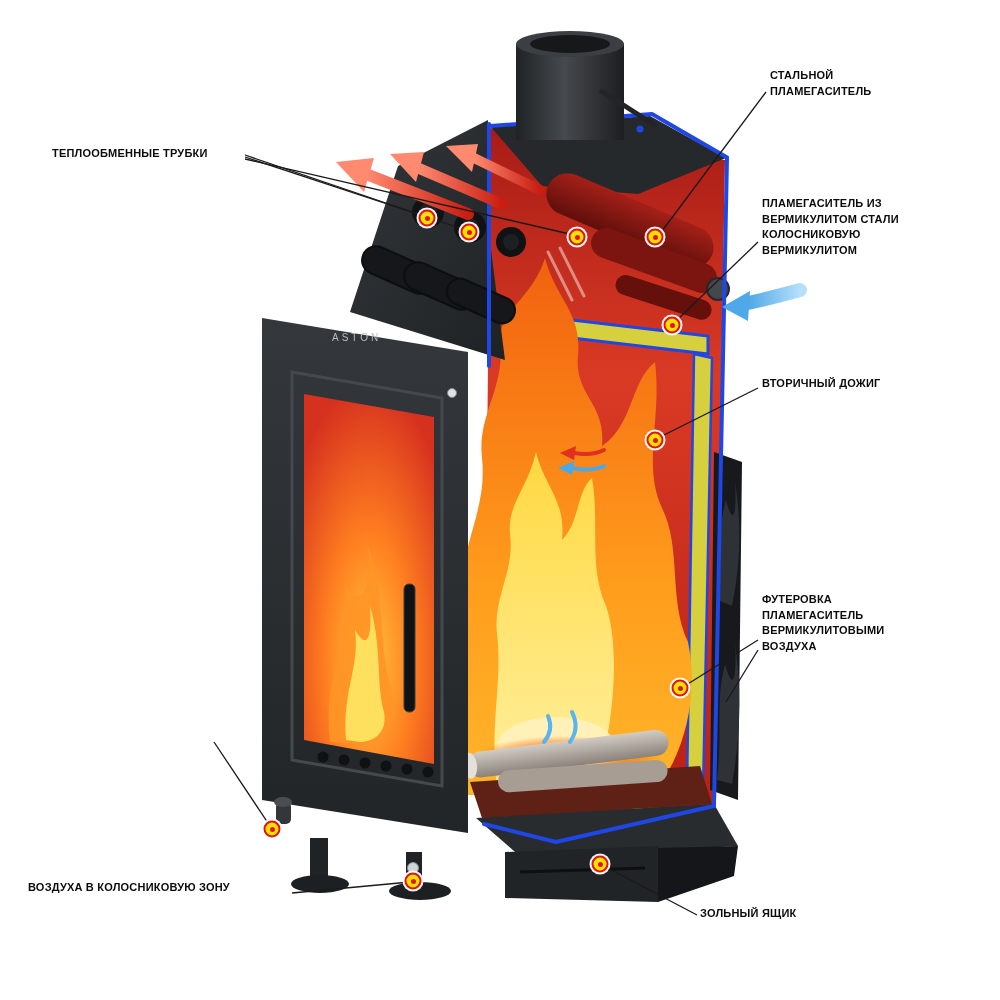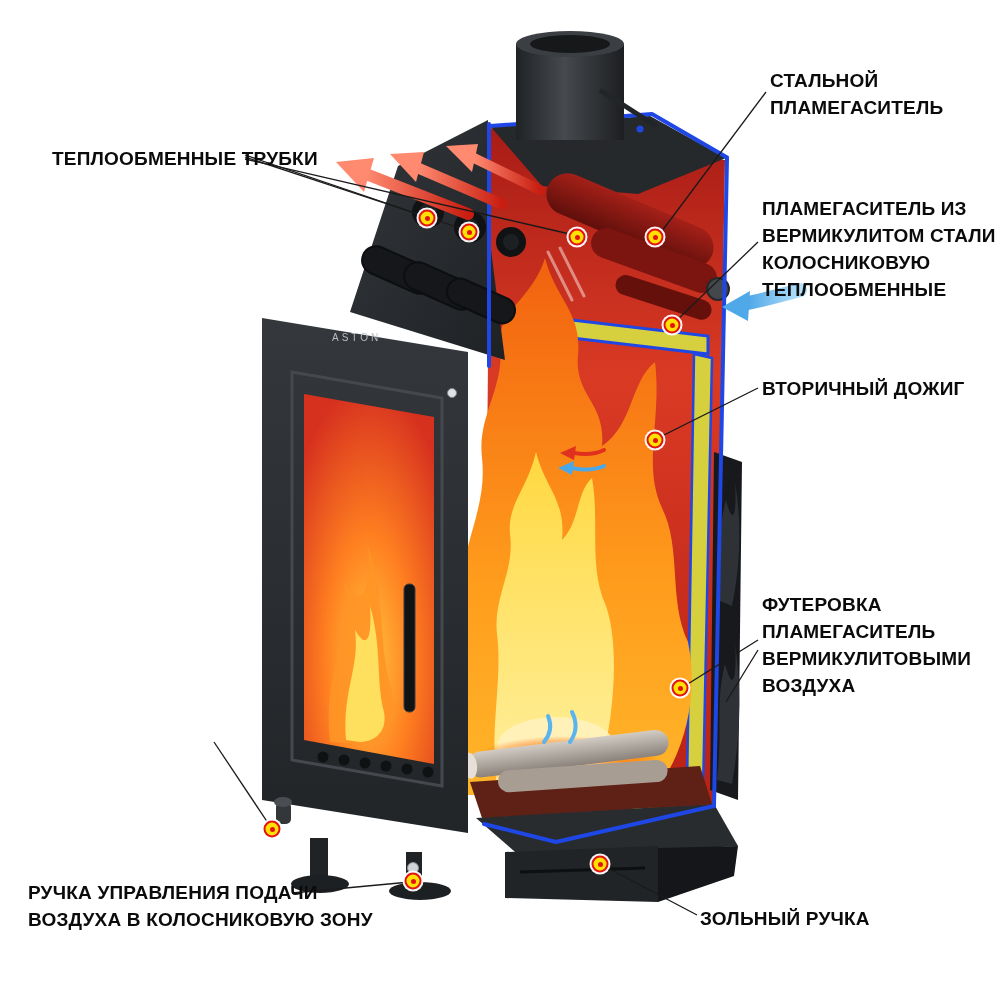--- a/index.html
+++ b/index.html
@@ -9,7 +9,7 @@
   }
   svg.stove{position:absolute;left:0;top:0;width:1000px;height:1000px;}
   .label{
-    position:absolute;font-size:19px;font-weight:700;color:#0b0b0b;
+    position:absolute;font-size:11px;font-weight:700;color:#0b0b0b;
     line-height:1.42;letter-spacing:.2px;white-space:nowrap;
   }
   .marker{

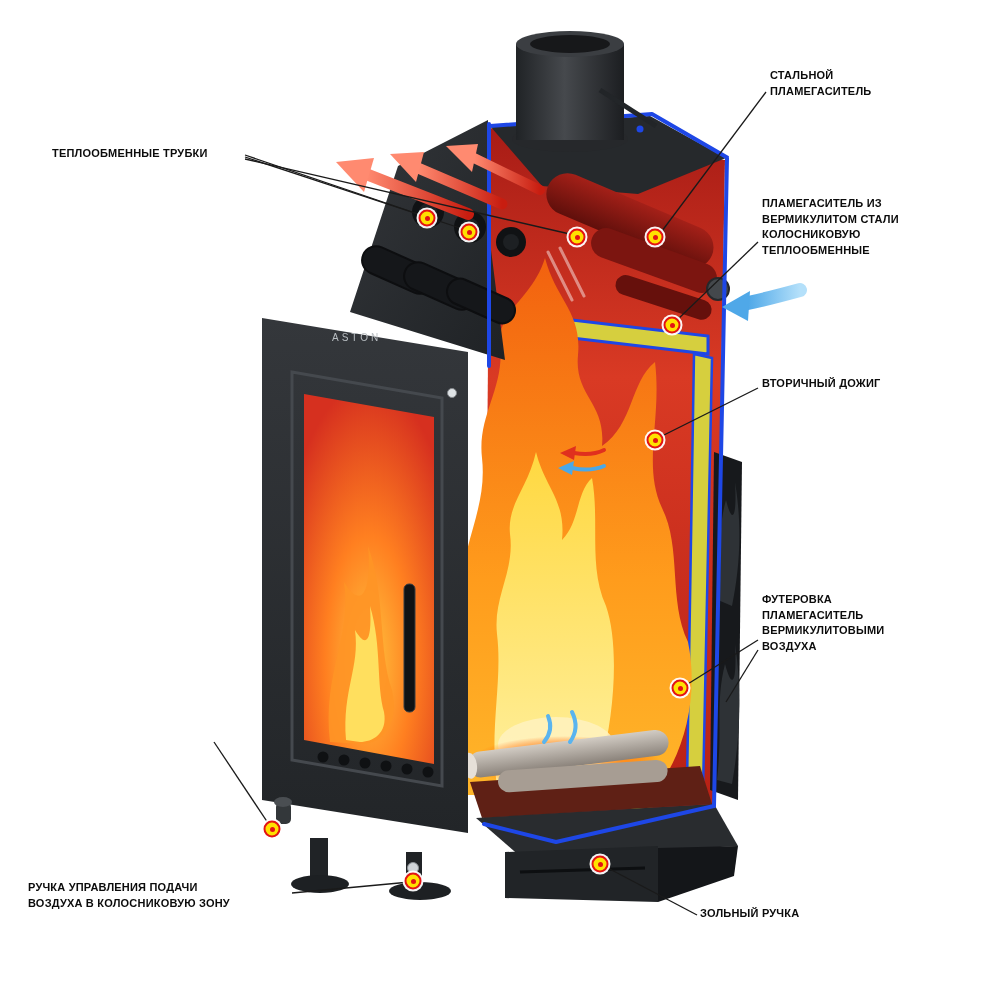--- a/index.html
+++ b/index.html
@@ -282,7 +282,7 @@
     <div>ПЛАМЕГАСИТЕЛЬ ИЗ</div>
     <div>ВЕРМИКУЛИТОМ СТАЛИ</div>
     <div>КОЛОСНИКОВУЮ</div>
-    <div>ТЕПЛООБМЕННЫЕ</div>
+    <div>ВЕРМИКУЛИТОМ</div>
   </div>
 
   <div class="label" style="left:762px;top:376px">

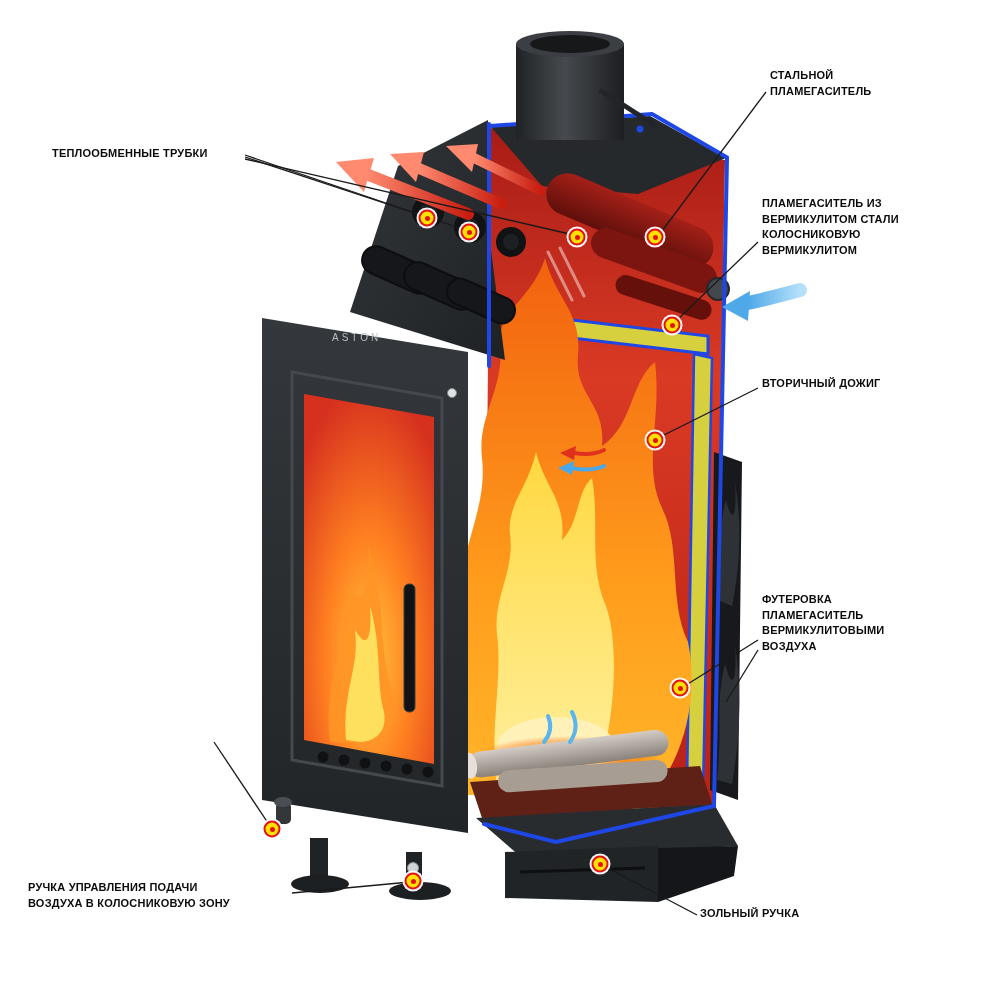--- a/index.html
+++ b/index.html
@@ -298,7 +298,6 @@
 
 
   <div class="label" style="left:28px;top:880px">
-    <div>РУЧКА УПРАВЛЕНИЯ ПОДАЧИ</div>
     <div>ВОЗДУХА В КОЛОСНИКОВУЮ ЗОНУ</div>
   </div>
 

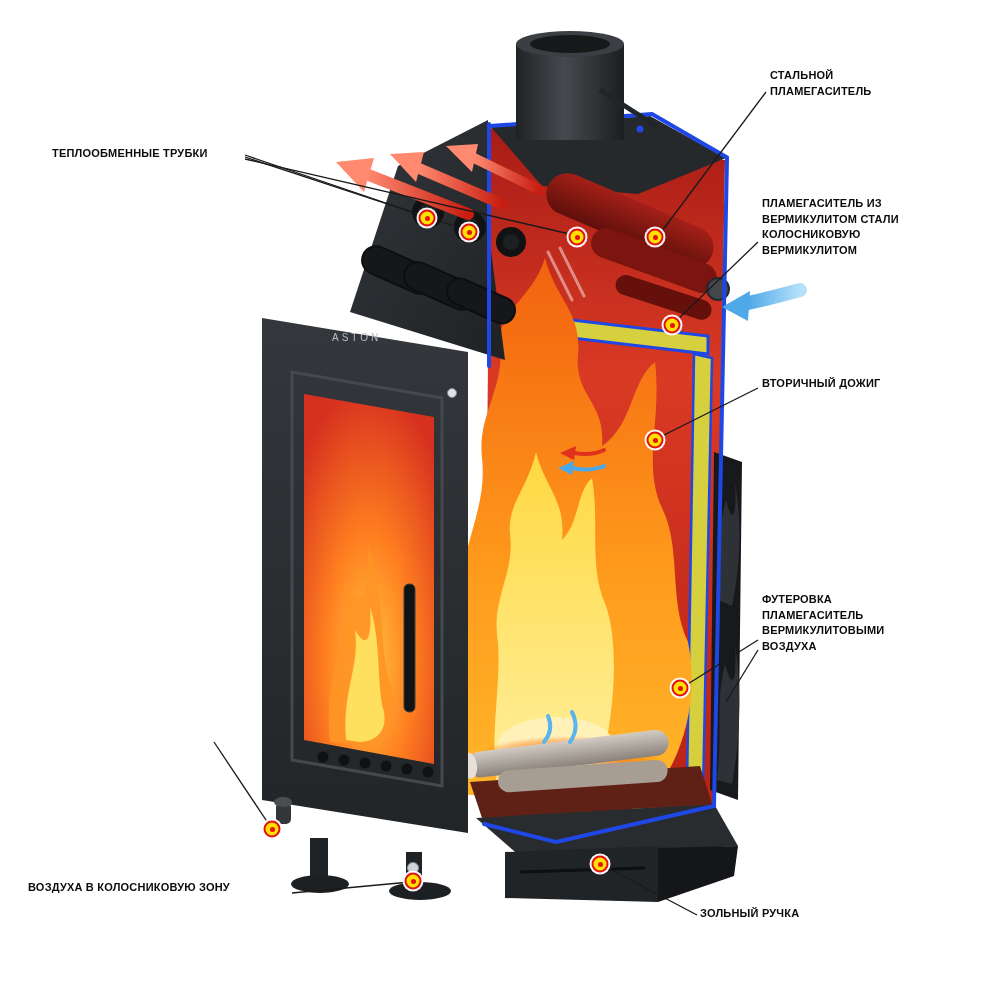--- a/index.html
+++ b/index.html
@@ -302,7 +302,7 @@
   </div>
 
   <div class="label" style="left:700px;top:906px">
-    <div>ЗОЛЬНЫЙ РУЧКА</div>
+    <div>ЗОЛЬНЫЙ ЯЩИК</div>
   </div>
 
 </div>

